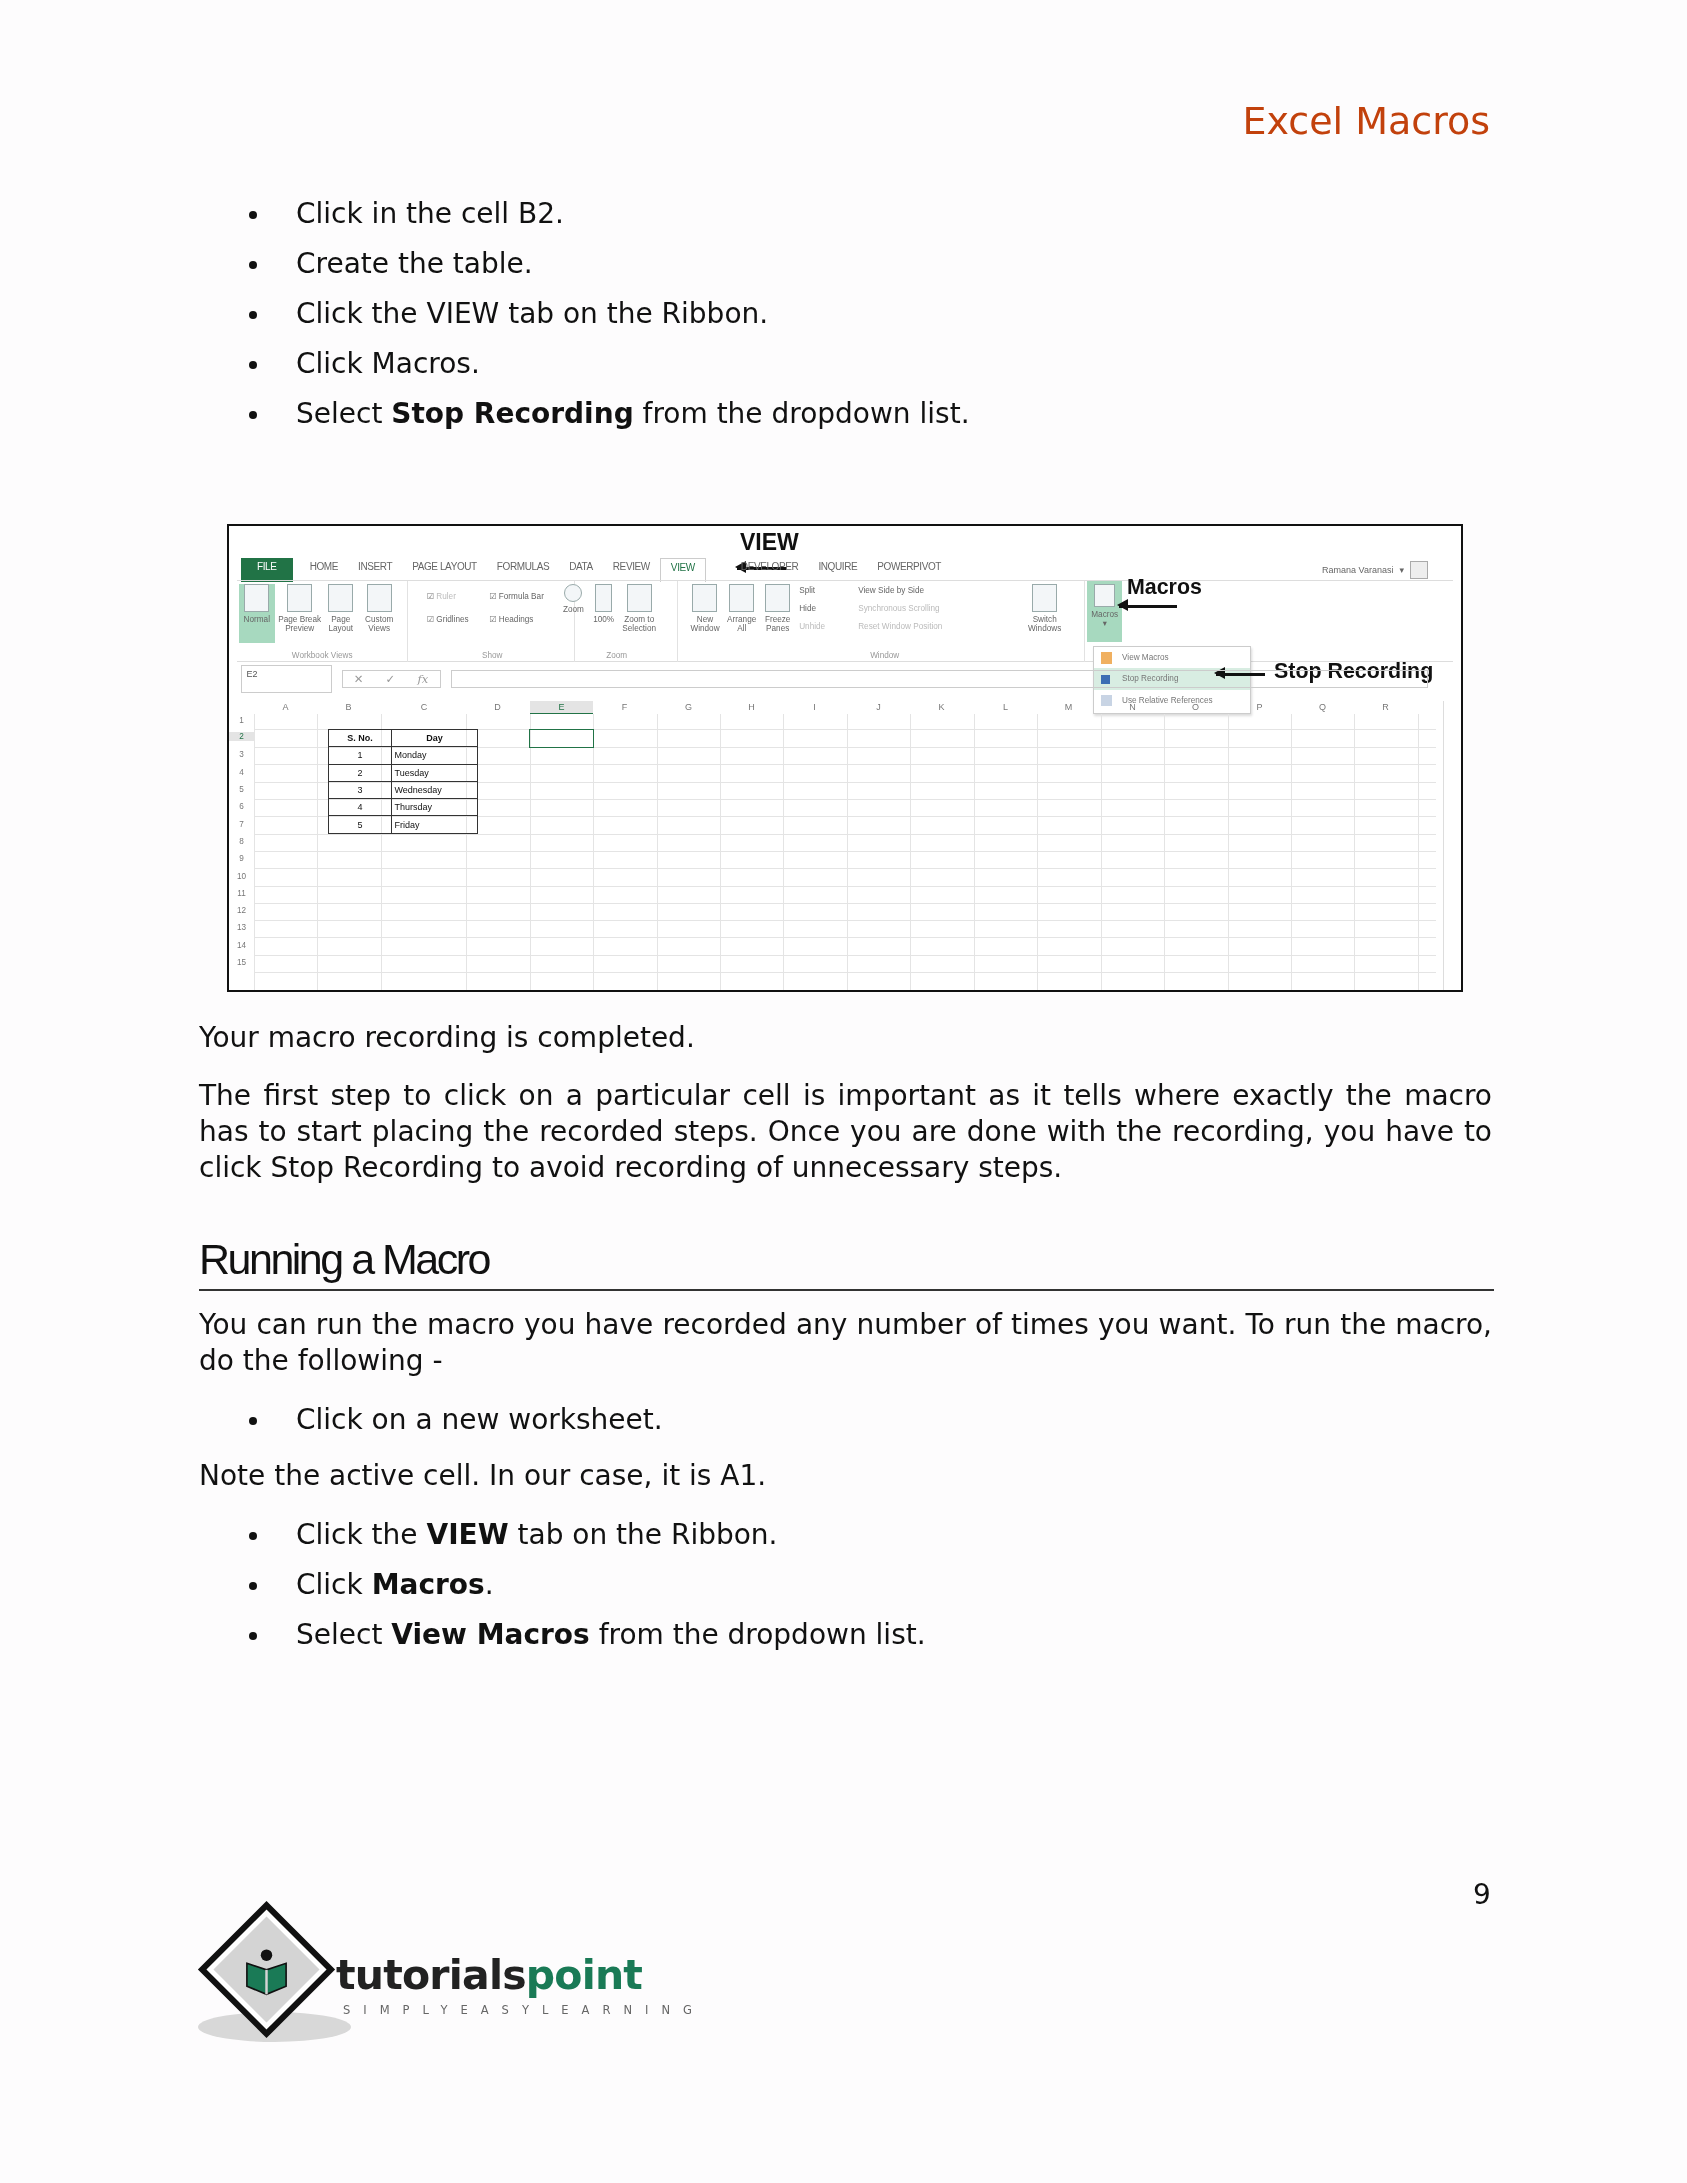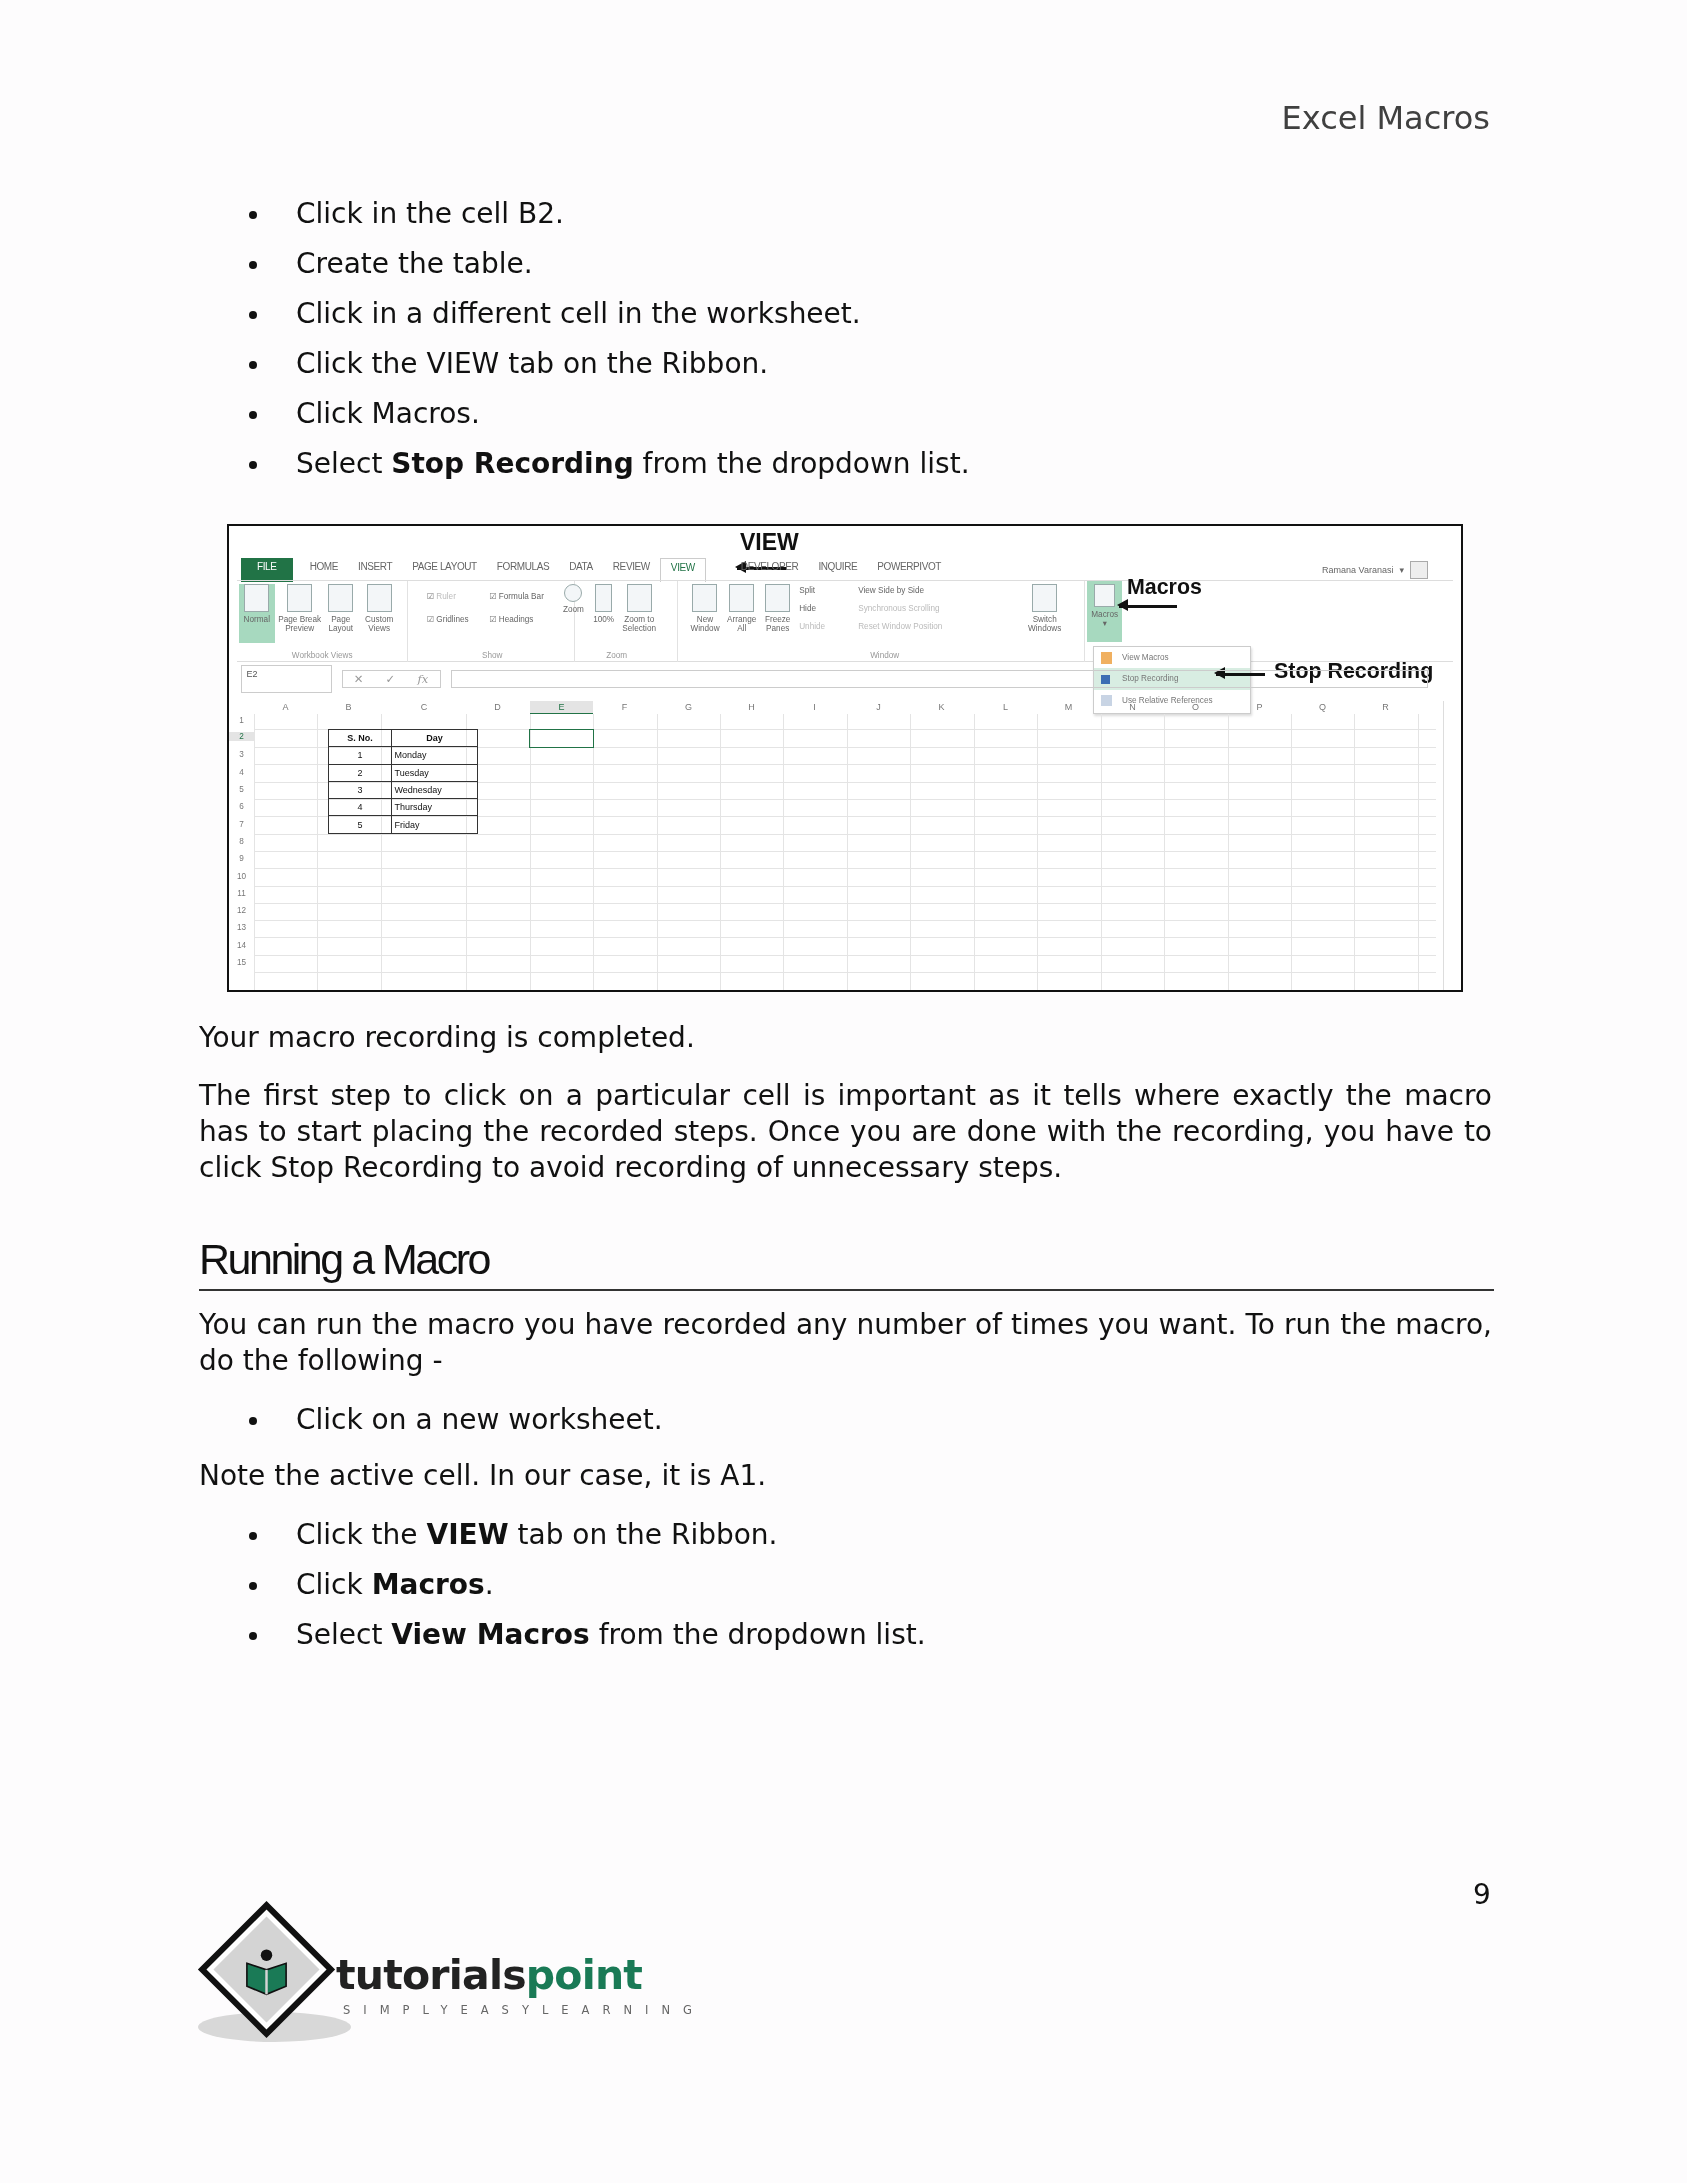--- a/index.html
+++ b/index.html
@@ -6,7 +6,7 @@
   html, body { width: 1687px; height: 2183px; background: #fdfcfd; }
   body { position: relative; font-family: "DejaVu Sans", sans-serif; color: #111; overflow: hidden; }
 
-  .header-title { position: absolute; top: 99px; right: 197px; font-size: 32px; color: #404040; }
+  .header-title { position: absolute; top: 99px; right: 197px; font-size: 38px; color: #c2410c; }
 
   .bullets { position: absolute; left: 247px; list-style: none; }
   .bullets li { position: relative; font-size: 28px; line-height: 50px; padding-left: 49px; }

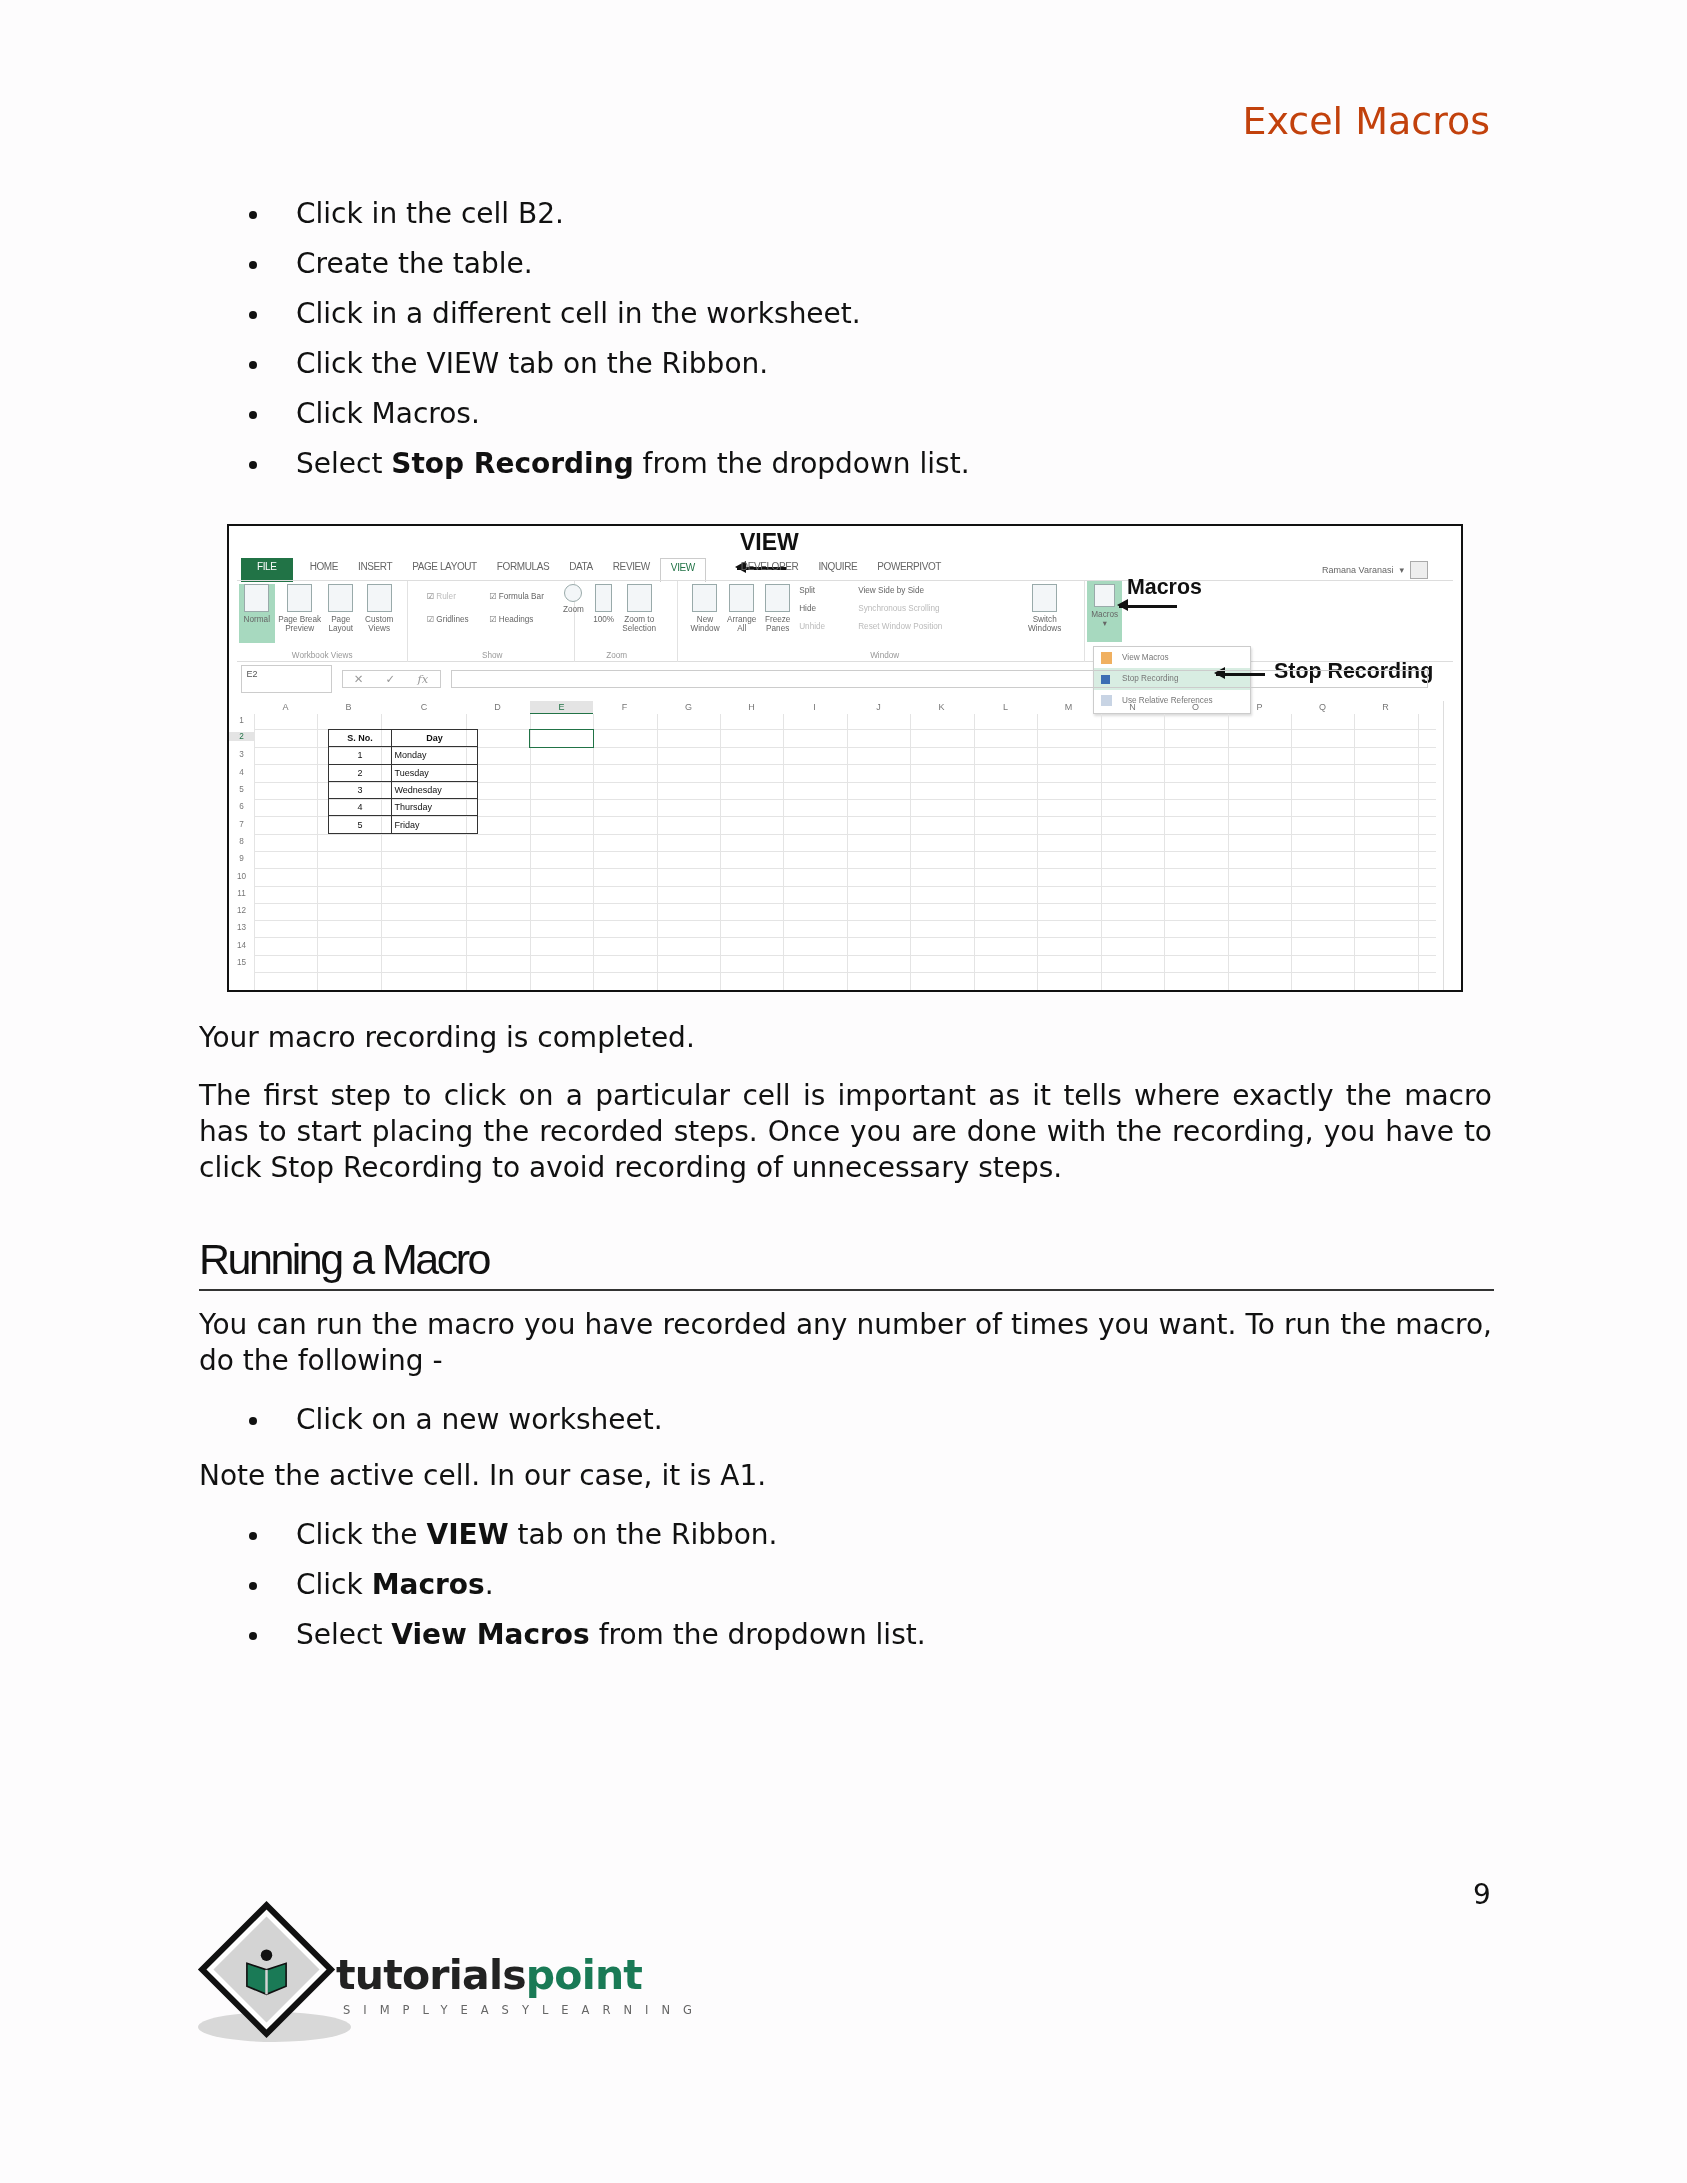--- a/index.html
+++ b/index.html
@@ -88,7 +88,6 @@
 <ul class="bullets" style="top:189px;">
   <li>Click in the cell B2.</li>
   <li>Create the table.</li>
-  <li>Click in a different cell in the worksheet.</li>
   <li>Click the VIEW tab on the Ribbon.</li>
   <li>Click Macros.</li>
   <li><span>Select </span><b>Stop Recording</b><span> from the dropdown list.</span></li>

